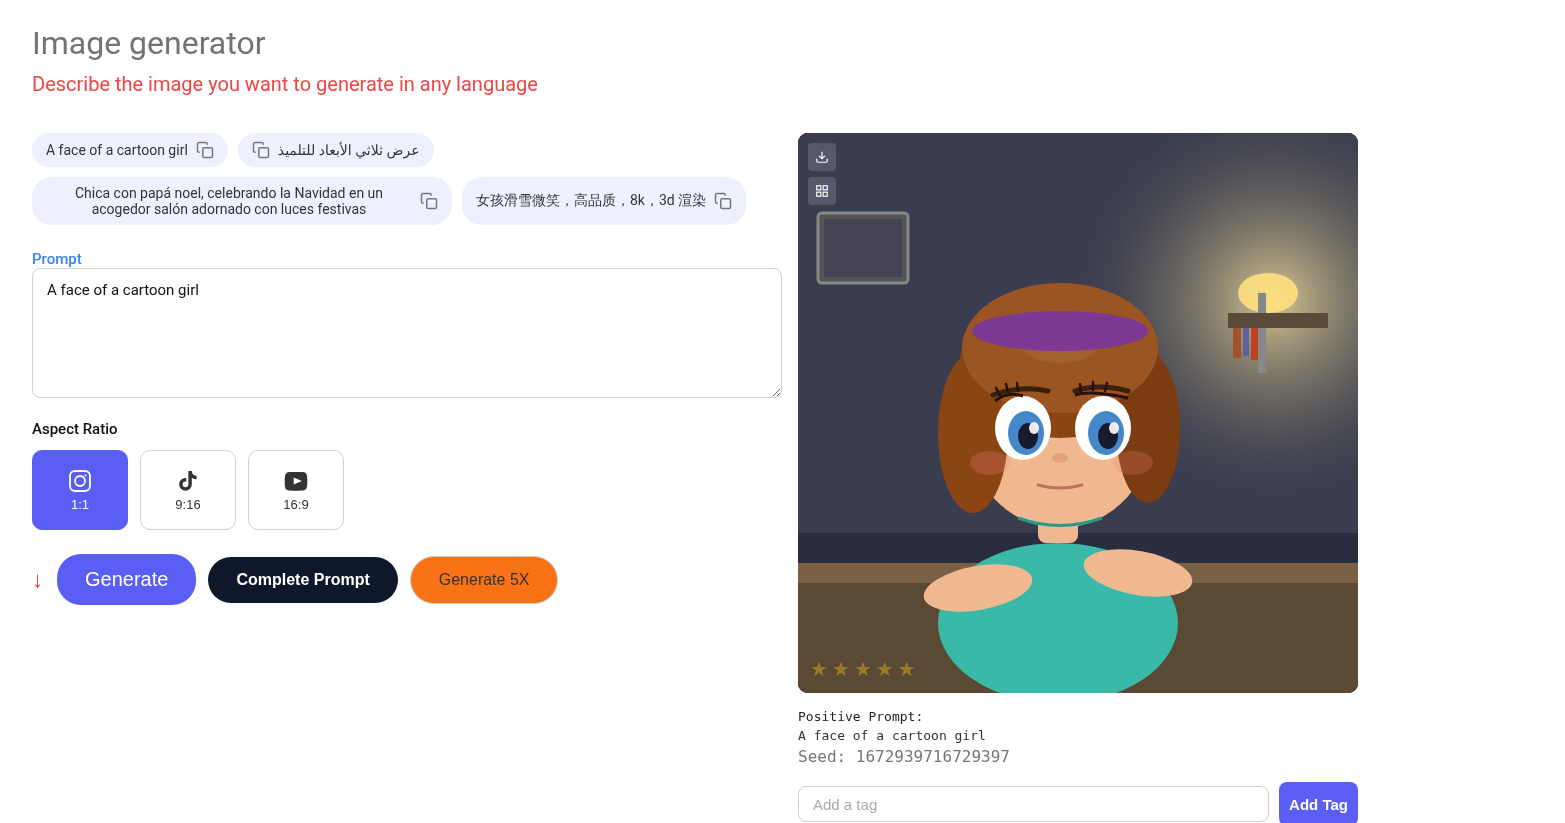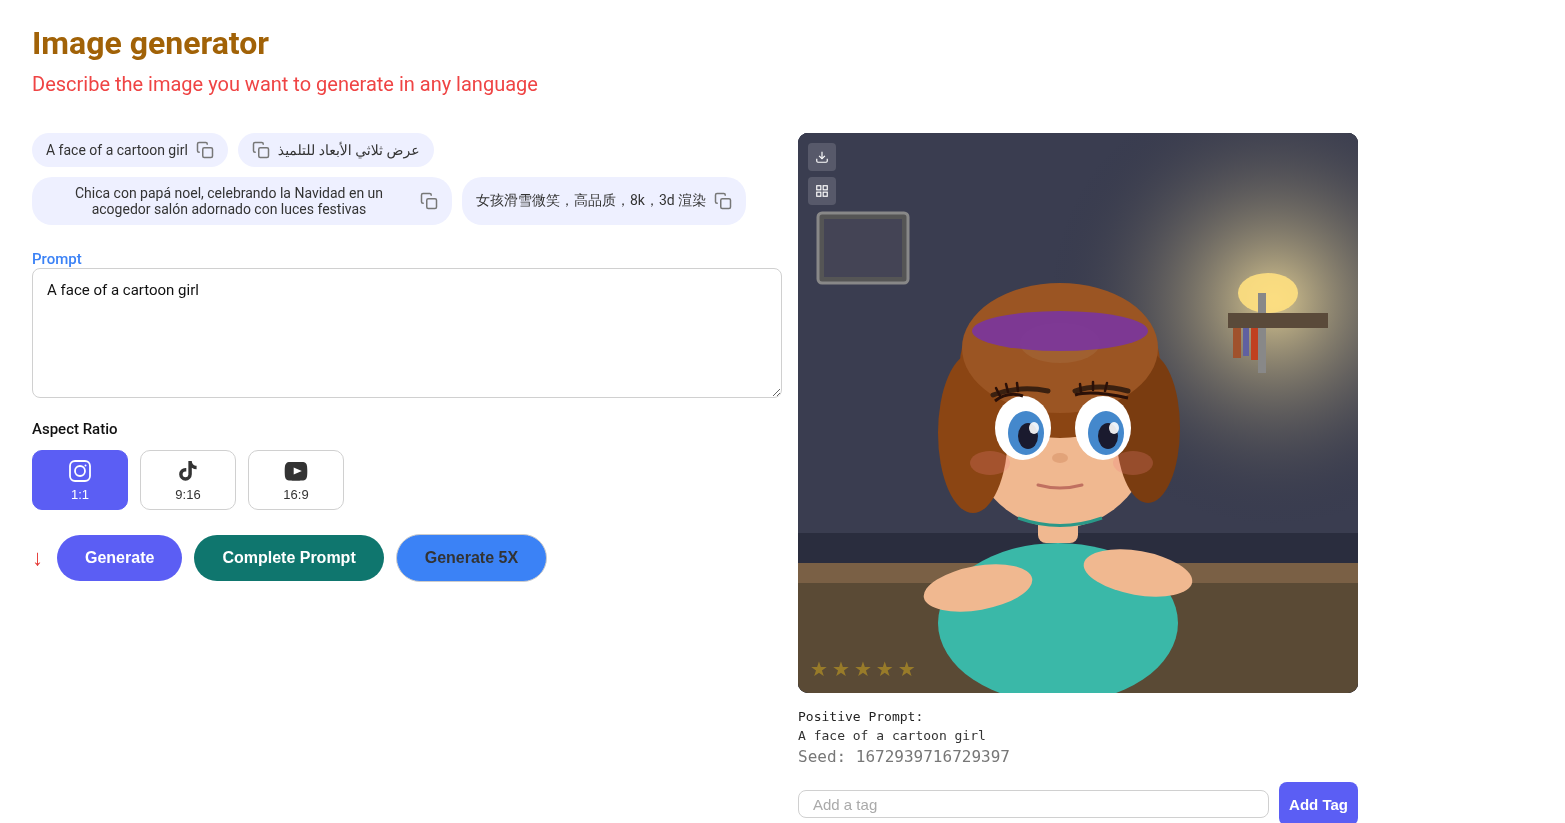--- a/index.html
+++ b/index.html
@@ -12,8 +12,8 @@
     }
     .page-title {
       font-size: 32px;
-      font-weight: 700;
-      color: #a16207;
+      font-weight: 400;
+      color: #737373;
       margin-bottom: 10px;
     }
     .page-subtitle {

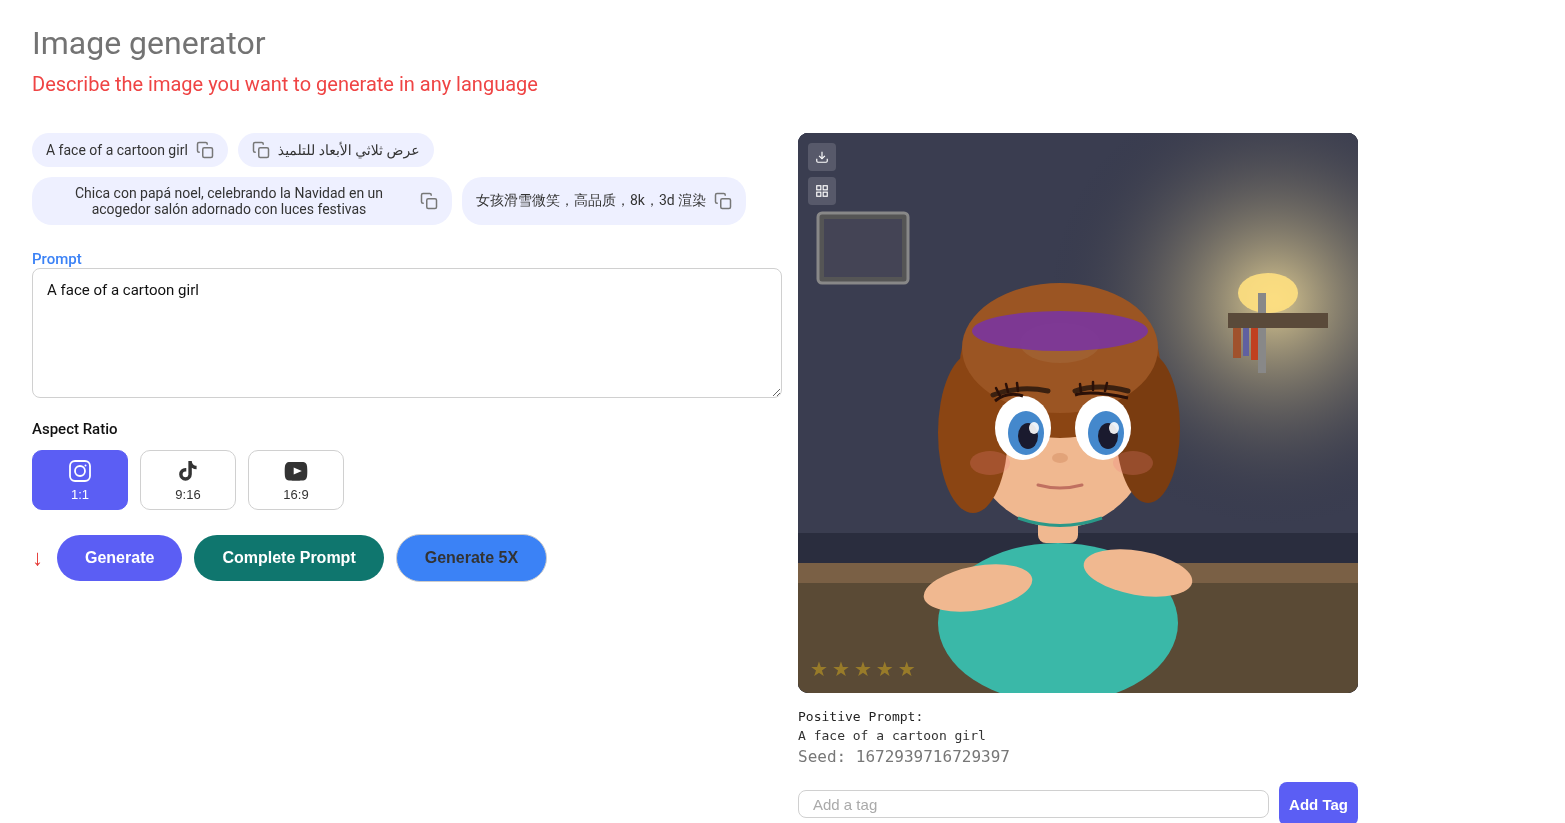--- a/index.html
+++ b/index.html
@@ -97,7 +97,7 @@
     }
     .aspect-btn {
       width: 96px;
-      height: 60px;
+      height: 80px;
       border-radius: 10px;
       border: 1.5px solid #d0d0d0;
       background: #fff;

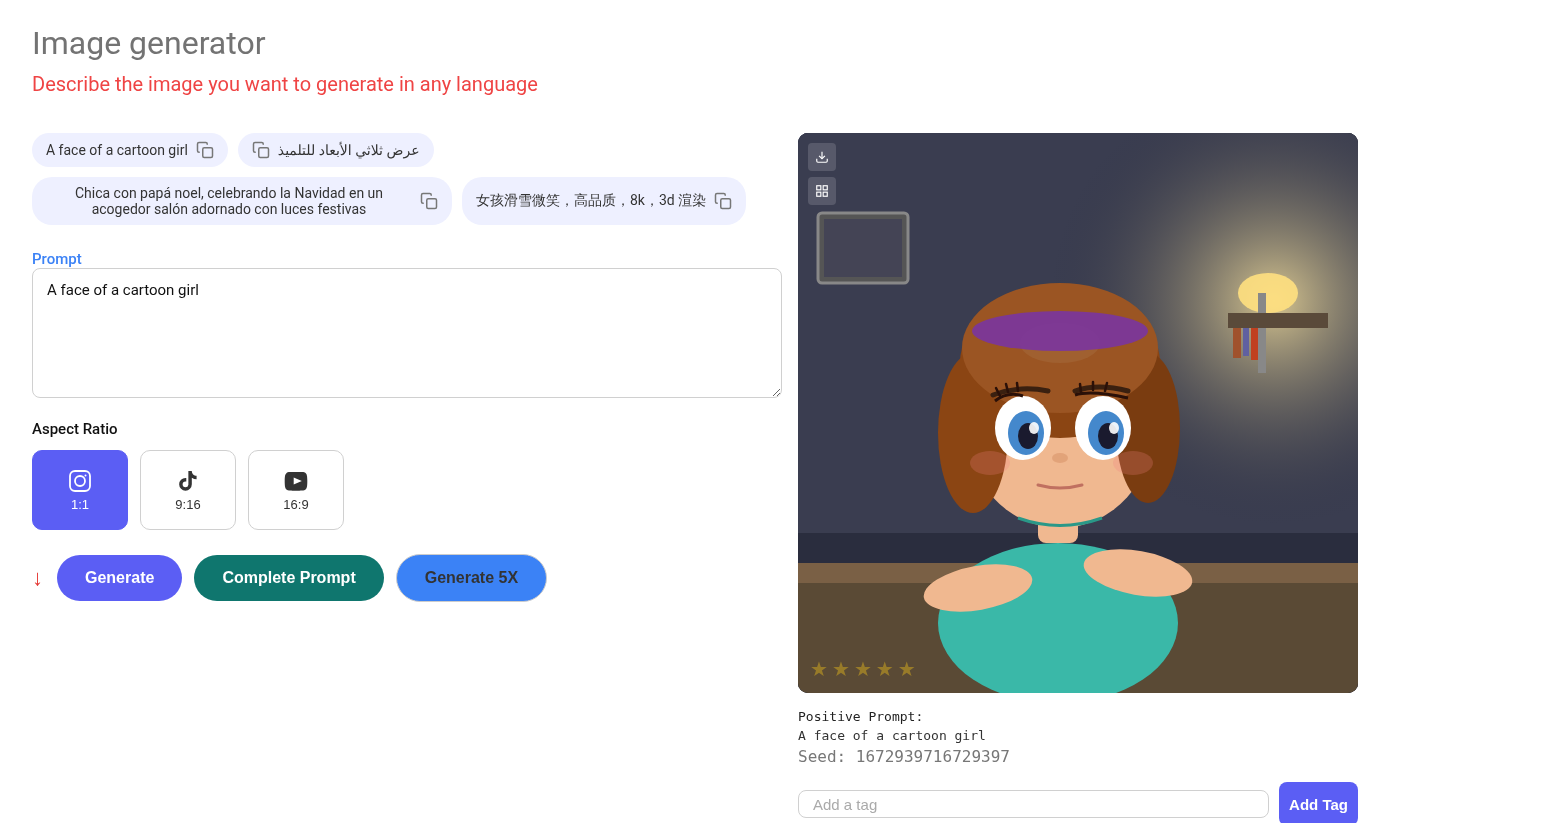--- a/index.html
+++ b/index.html
@@ -134,8 +134,8 @@
       border: none;
       border-radius: 24px;
       padding: 14px 28px;
-      font-size: 16px;
-      font-weight: 700;
+      font-size: 20px;
+      font-weight: 400;
       cursor: pointer;
     }
     .btn-complete {

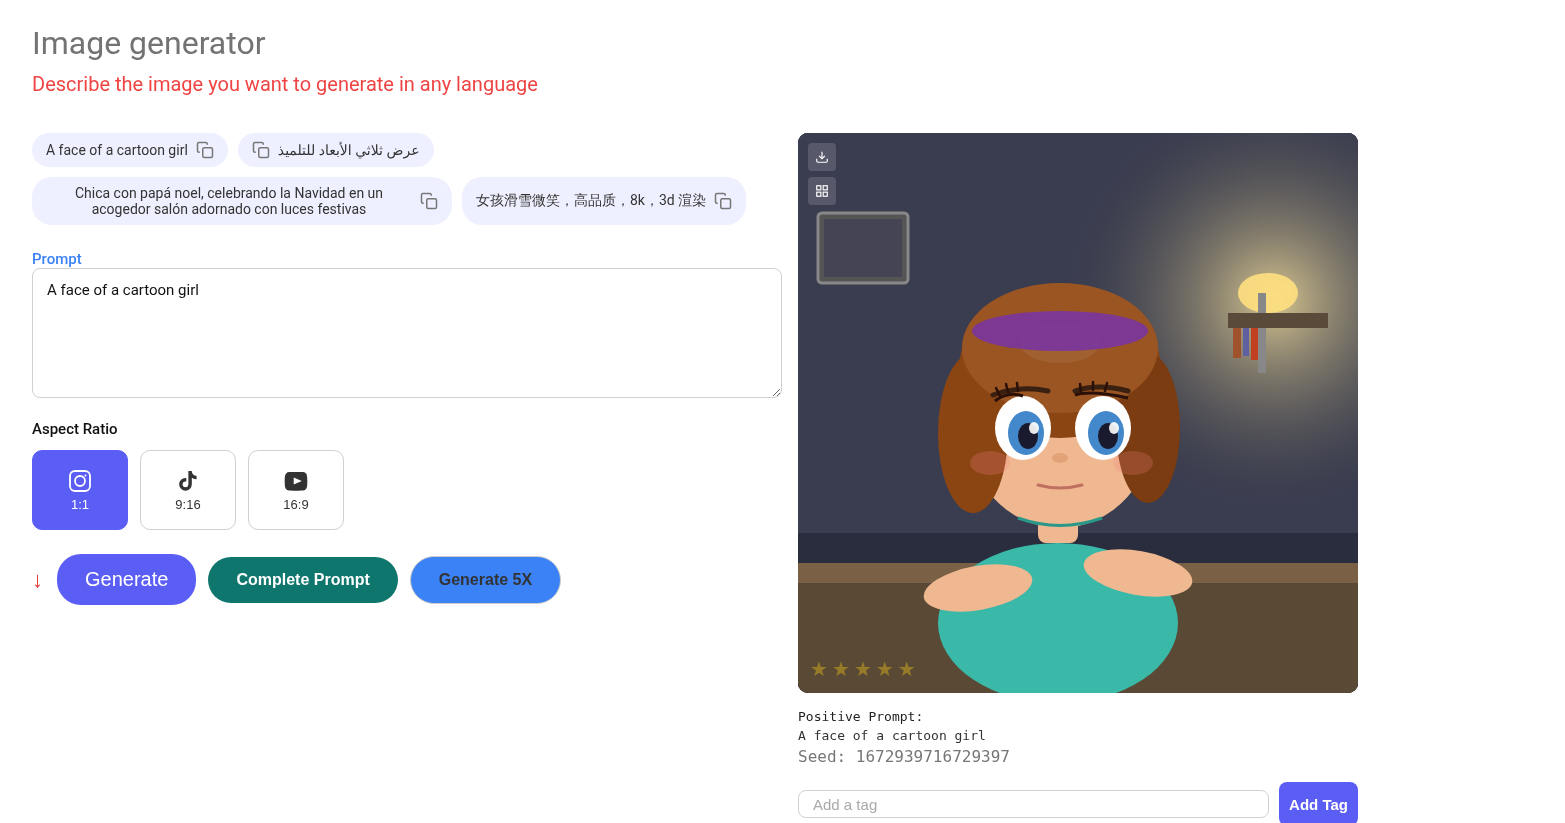--- a/index.html
+++ b/index.html
@@ -139,7 +139,7 @@
       cursor: pointer;
     }
     .btn-complete {
-      background: #0f766e;
+      background: #0f172a;
       color: #fff;
       border: none;
       border-radius: 24px;

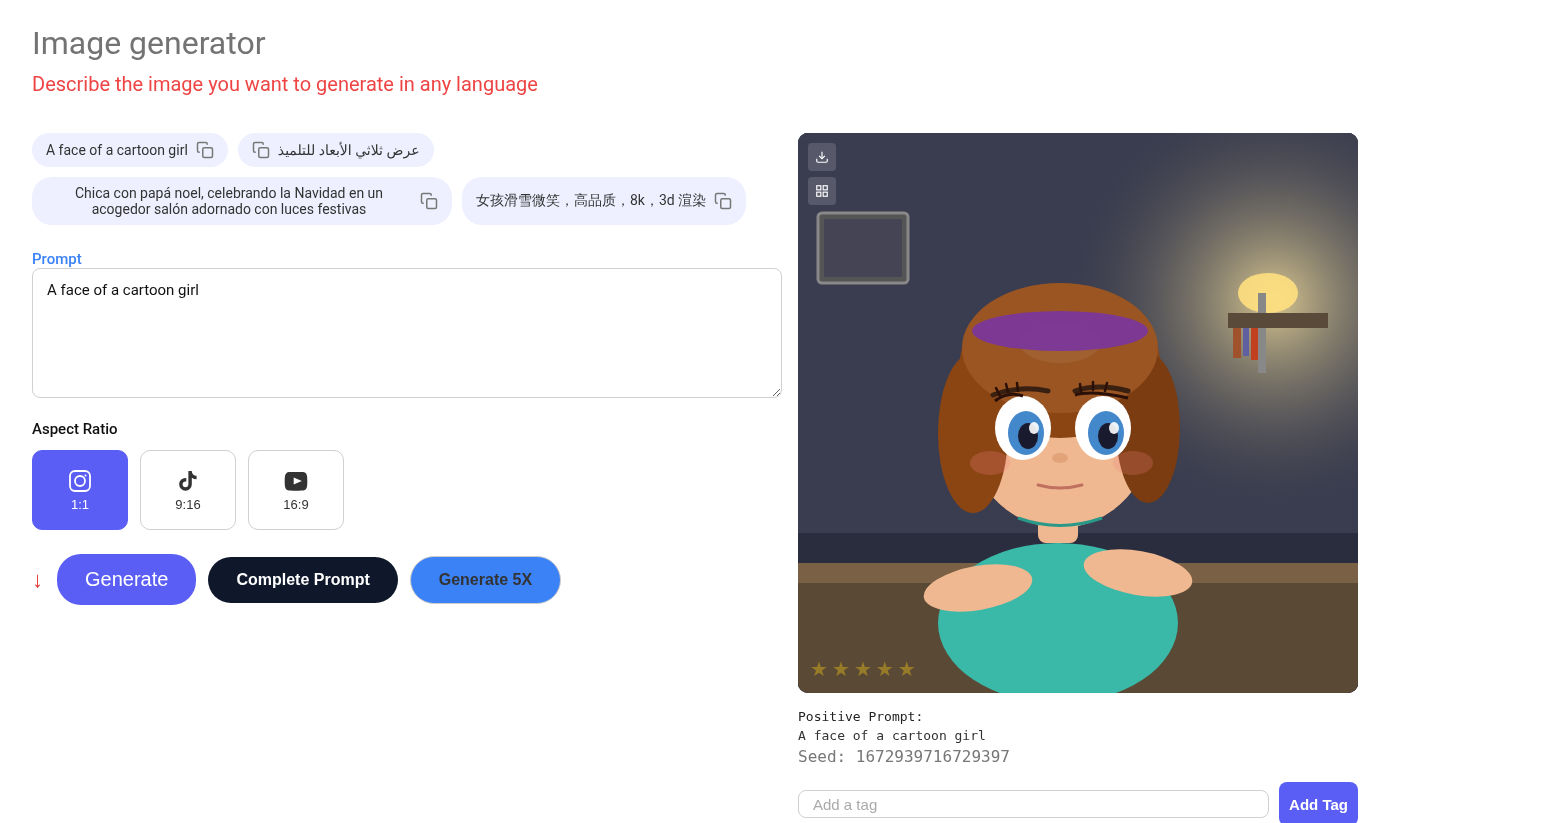--- a/index.html
+++ b/index.html
@@ -149,13 +149,13 @@
       cursor: pointer;
     }
     .btn-generate5x {
-      background: #3b82f6;
+      background: #f97316;
       color: #333;
       border: 1.5px solid #ccc;
       border-radius: 24px;
       padding: 14px 28px;
       font-size: 16px;
-      font-weight: 700;
+      font-weight: 400;
       cursor: pointer;
     }
     

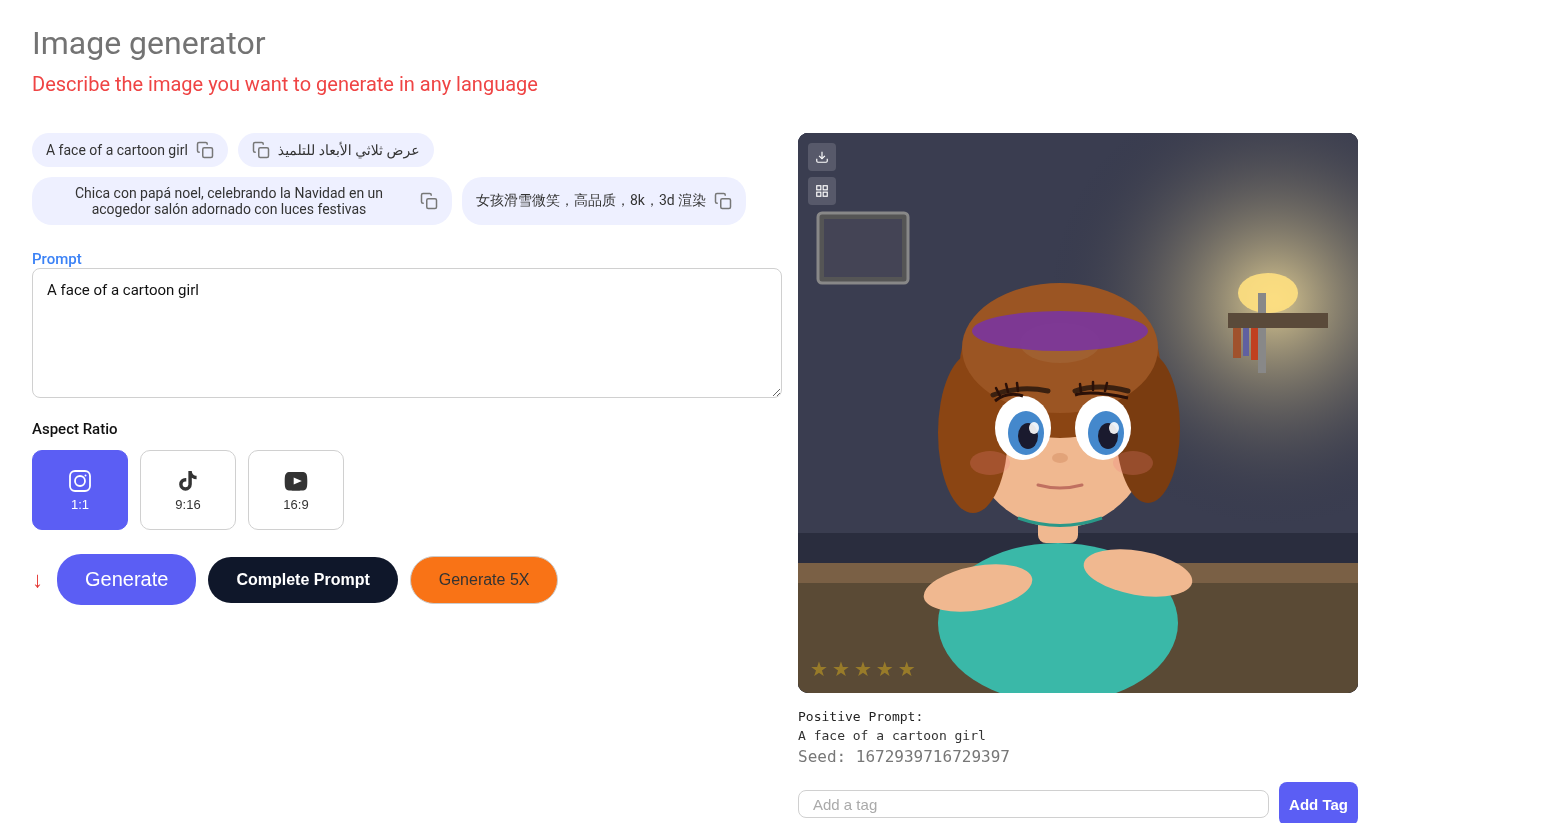--- a/index.html
+++ b/index.html
@@ -248,7 +248,7 @@
     }
     .tag-input {
       flex: 1;
-      height: 28px;
+      height: 36px;
       border: 1.5px solid #d0d0d0;
       border-radius: 8px;
       padding: 0 14px;

